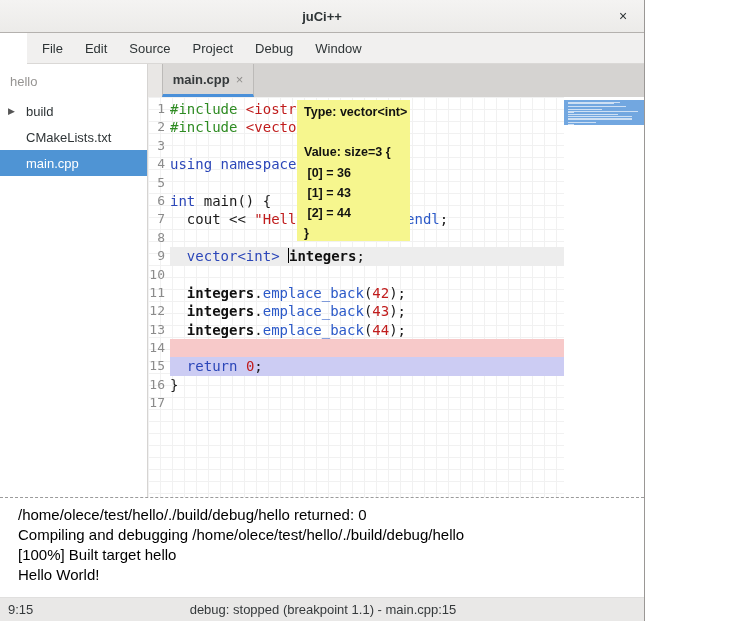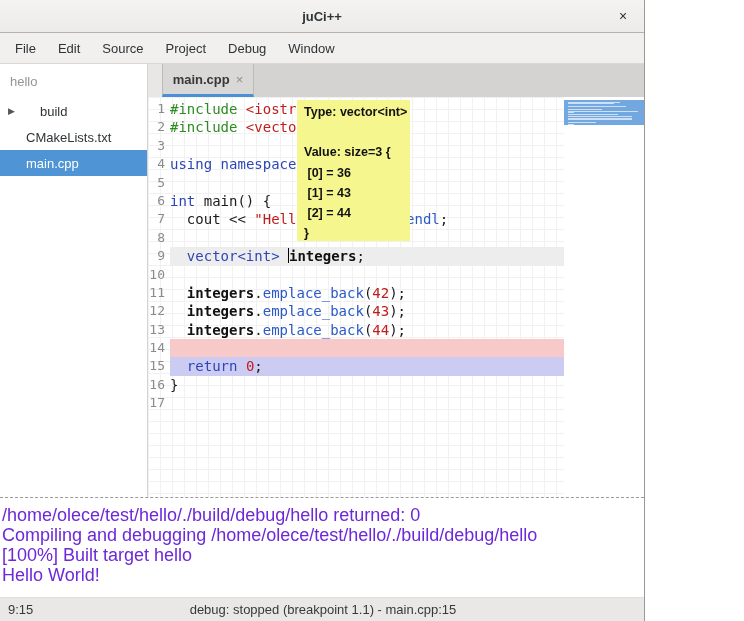--- a/index.html
+++ b/index.html
@@ -13,7 +13,7 @@
   .close-btn { position:absolute; right:12px; top:7px; width:18px; height:18px; display:flex; align-items:center; justify-content:center; font-size:14px; color:#2e3436; cursor:pointer; }
 
   
-  .menubar { height:31px; background:#f1f0ef; display:flex; align-items:stretch; padding-left:4px; border-bottom:1px solid #dad8d6; flex:0 0 31px; }
+  .menubar { height:31px; background:#f1f0ef; display:flex; align-items:stretch; padding-left:4px; border-bottom:1px solid #dad8d6; flex:0 0 31px;margin-left:27px; }
   .menu-item { display:flex; align-items:center; padding:0 11px; font-size:13px; color:#2e3436; cursor:default; }
 
   

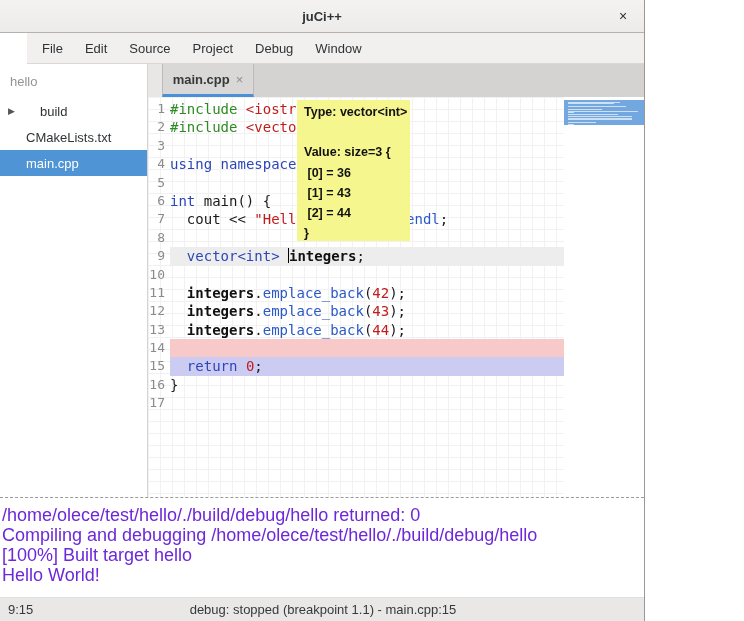--- a/index.html
+++ b/index.html
@@ -24,7 +24,7 @@
   .project-label { color:#969492; padding:10px 10px 9px 10px; }
   .tree-item { height:26px; display:flex; align-items:center; color:#2e3436; cursor:default; }
   .tree-item .chev { width:16px; margin-left:8px; font-size:9px; color:#555; }
-  .tree-item .lbl { margin-left:16px; }
+  .tree-item .lbl { margin-left:2px; }
   .tree-item.no-chev .lbl { margin-left:26px; }
   .tree-item.selected { background:#4f94d4; color:#fff; }
 

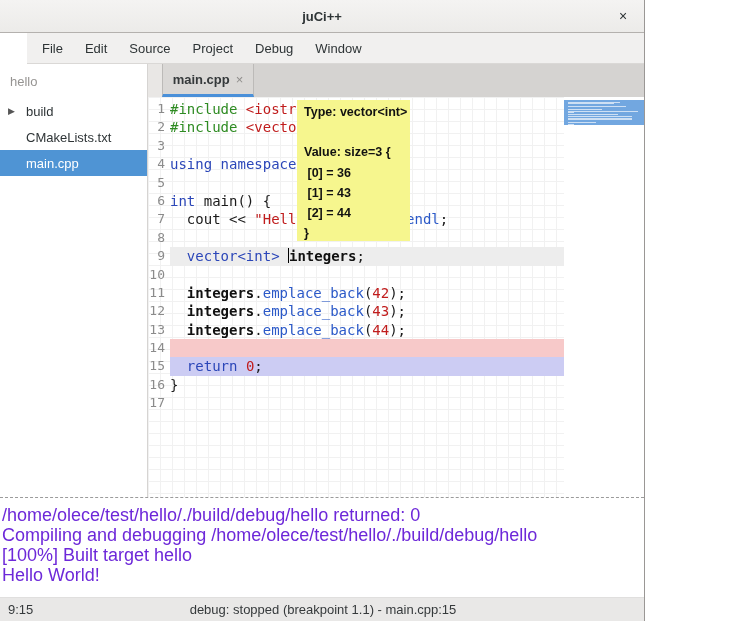--- a/index.html
+++ b/index.html
@@ -65,7 +65,7 @@
   .mini-line { height:1px; margin-bottom:0.45px; background:rgba(255,255,255,0.65); }
 
   
-  .output { height:100px; flex:0 0 100px; border-top:1px dashed #9b9b9b; background:#fff; padding:7px 4px 0 2px; font-size:18px; color:#6d28d9; }
+  .output { height:100px; flex:0 0 100px; border-top:1px dashed #9b9b9b; background:#fff; padding:7px 4px 0 18px; font-size:15px; color:#000000; }
   .output-line { line-height:20px; white-space:pre; }
 
   

